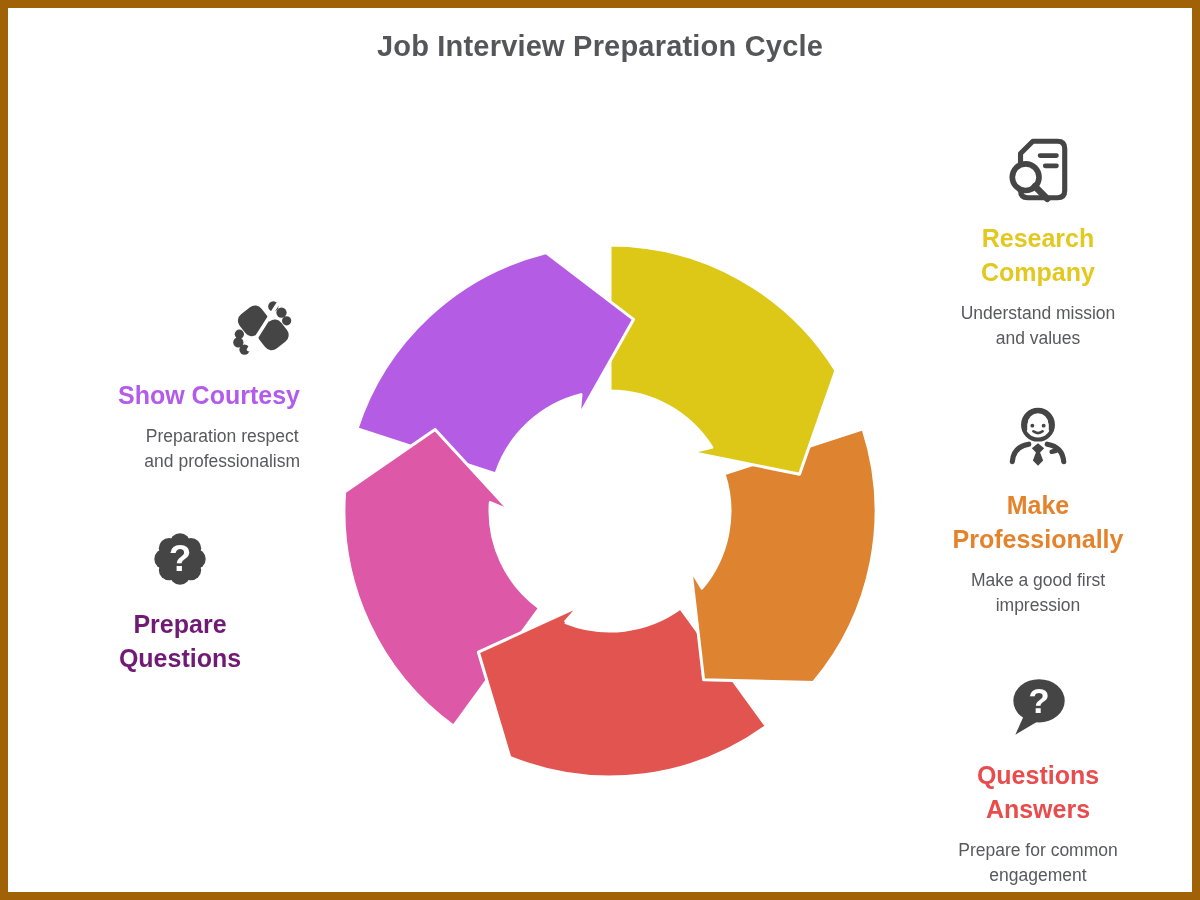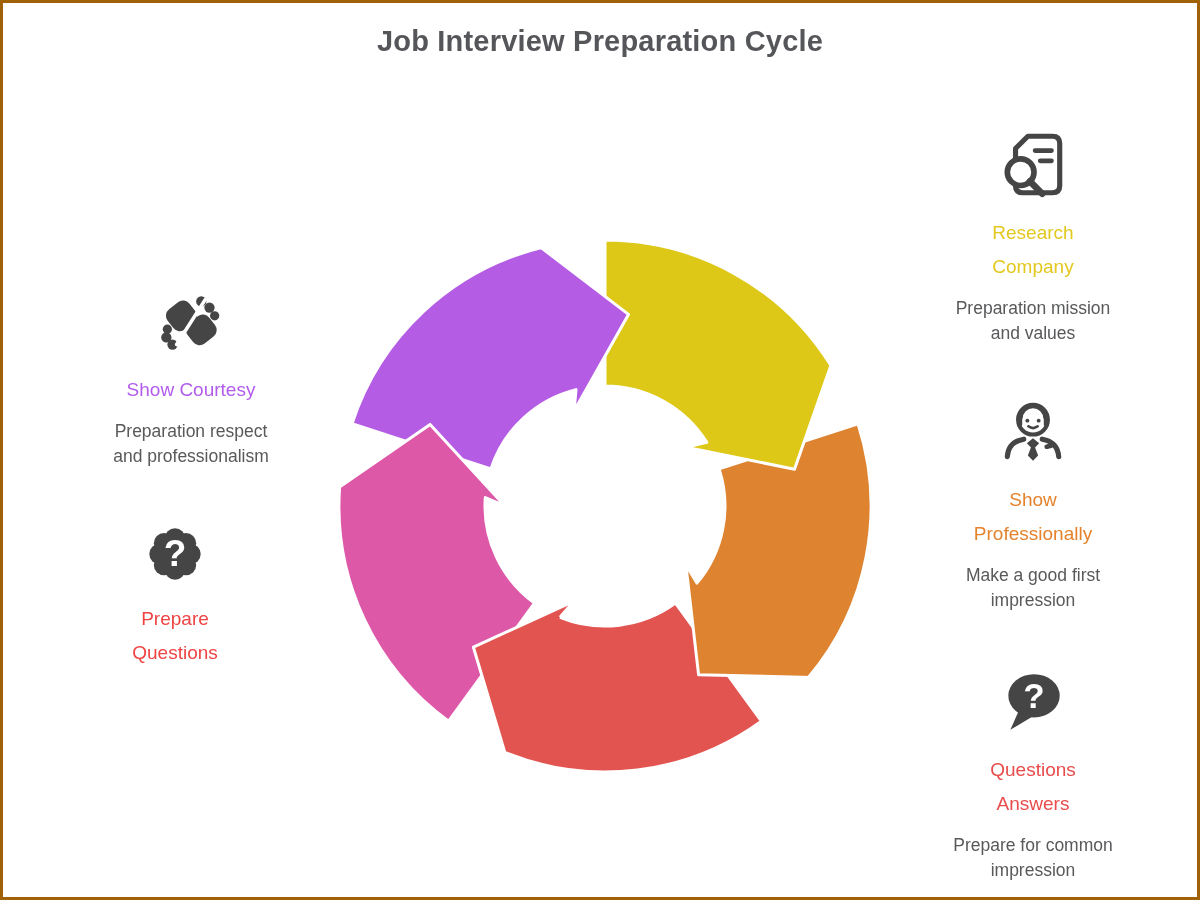--- a/index.html
+++ b/index.html
@@ -4,7 +4,7 @@
 <style>
   html,body{margin:0;padding:0;background:#fff;}
   #page{position:relative;width:1200px;height:900px;box-sizing:border-box;
-        border:3px solid #a16207;background:#ffffff;overflow:hidden;
+        border:8px solid #a16207;background:#ffffff;overflow:hidden;
         font-family:"Liberation Sans",sans-serif;}
   #title{position:absolute;top:22px;left:0;width:100%;text-align:center;
          font-size:29px;font-weight:700;color:#55565a;letter-spacing:.2px;}

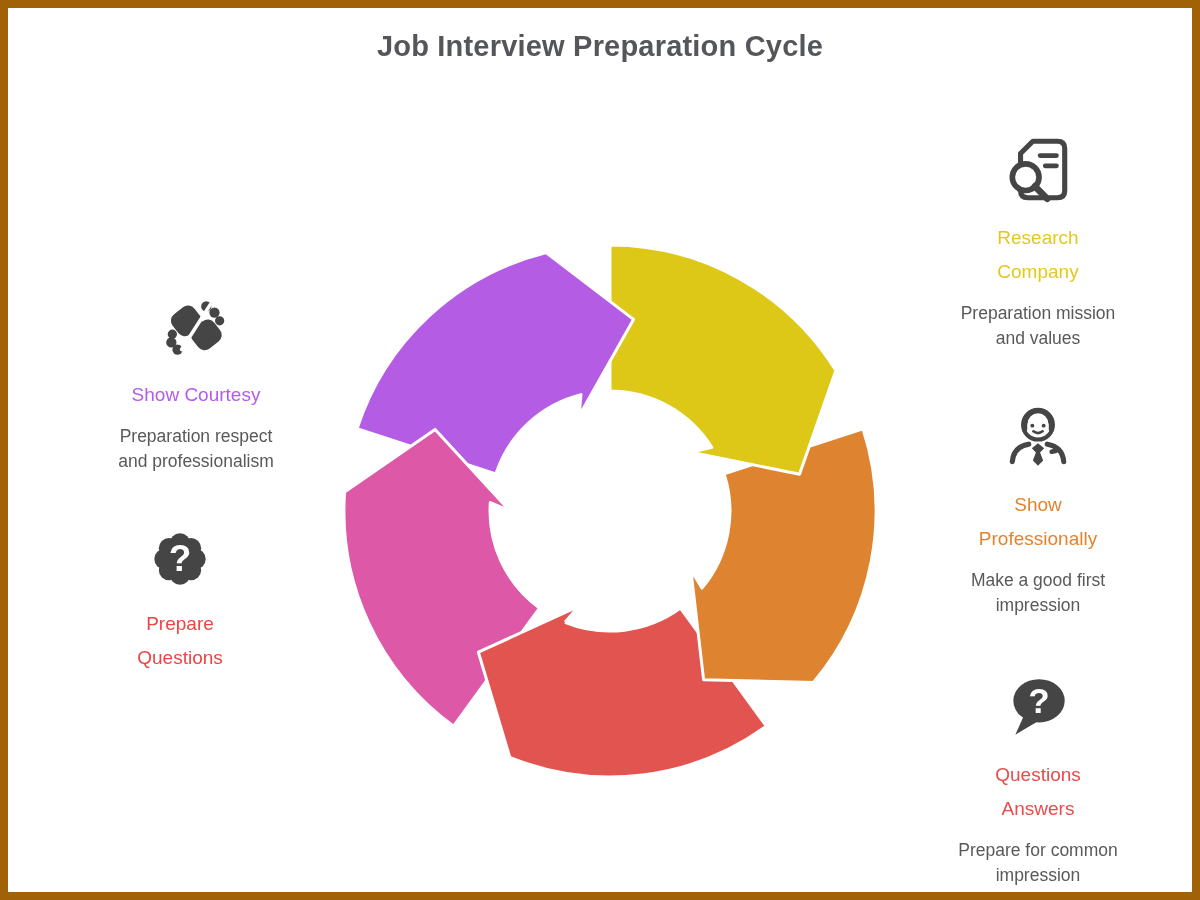--- a/index.html
+++ b/index.html
@@ -13,7 +13,7 @@
   .icon{height:76px;margin-bottom:12px;display:flex;align-items:center;justify-content:center;}
   .icon svg{width:74px;height:74px;}
   .icon text{font-family:"Liberation Sans",sans-serif;font-weight:700;fill:#ffffff;}
-  .heading{font-size:19px;font-weight:400;line-height:34px;white-space:pre-line;}
+  .heading{font-size:25px;font-weight:700;line-height:34px;white-space:pre-line;}
   .subtitle{margin-top:12px;font-size:17.5px;line-height:25px;color:#58595b;white-space:pre-line;}
   #item-research{left:910px;top:125px;}
   #item-dress{left:910px;top:392px;}

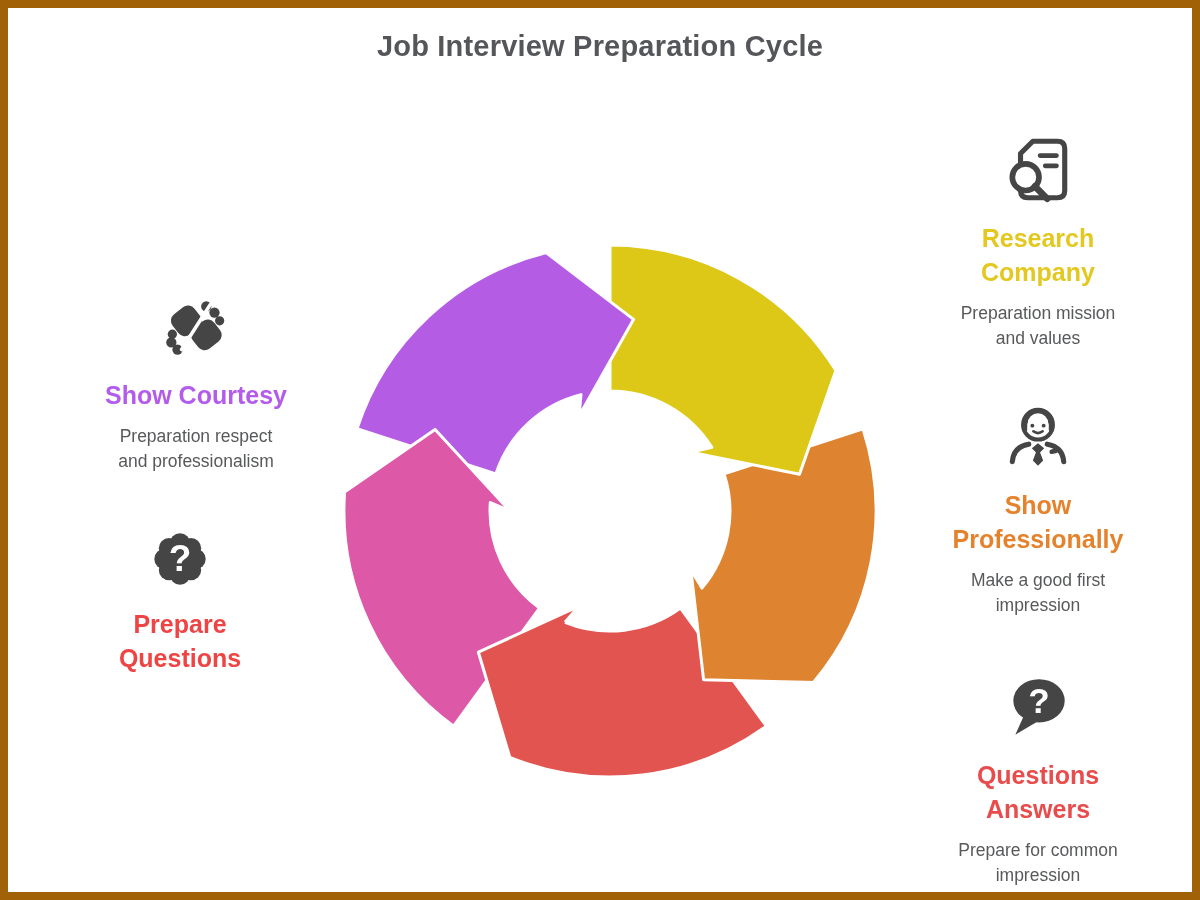--- a/index.html
+++ b/index.html
@@ -50,7 +50,7 @@
     </div>
     <div class="heading" style="color: rgb(226, 200, 31);">Research
 Company</div>
-    <div class="subtitle">Preparation mission
+    <div class="subtitle">Understand mission
 and values</div>
   </div>
 

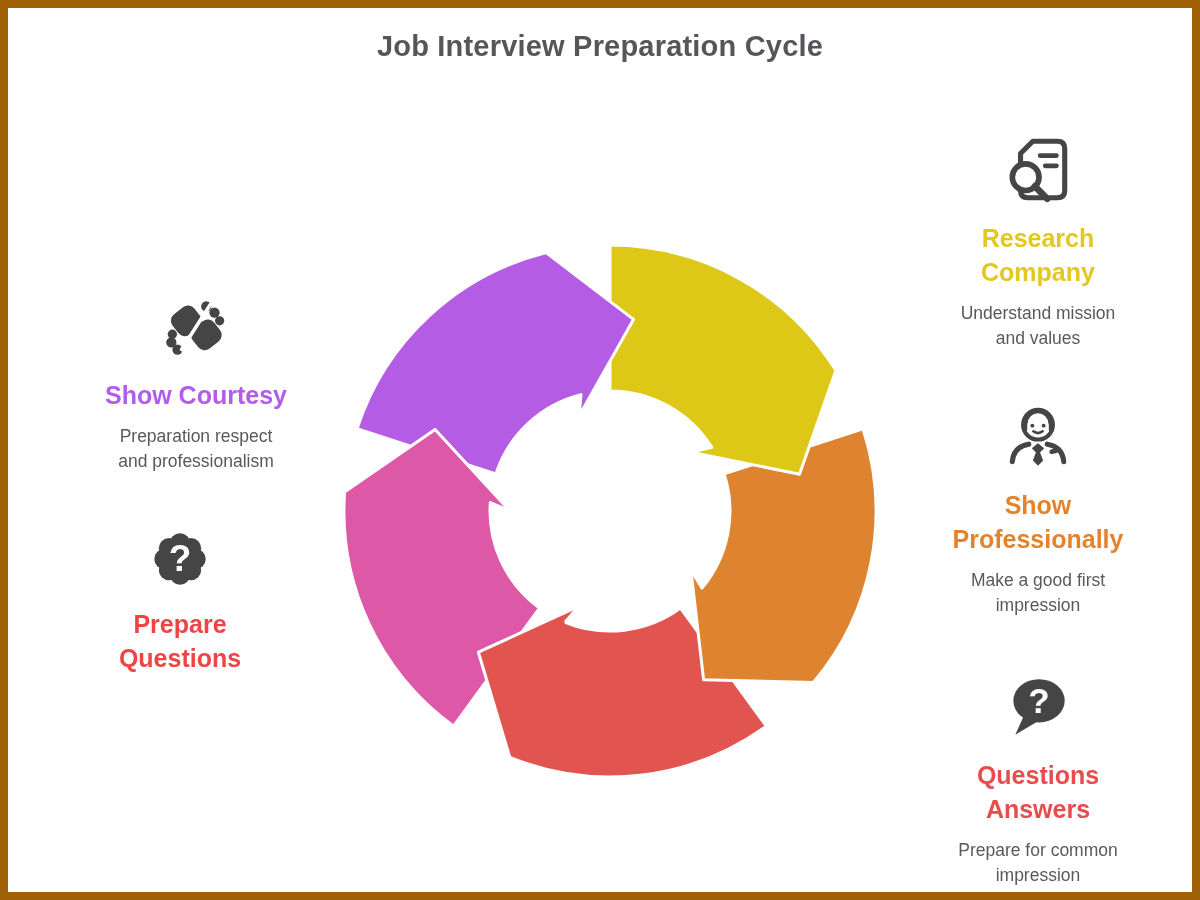--- a/index.html
+++ b/index.html
@@ -18,7 +18,7 @@
   #item-research{left:910px;top:125px;}
   #item-dress{left:910px;top:392px;}
   #item-practice{left:910px;top:662px;}
-  #item-courtesy{left:68px;top:282px;}
+  #item-courtesy{left:52px;top:282px;align-items:flex-end;}
   #item-prepare{left:52px;top:511px;}
   #cycle-svg{position:absolute;left:302px;top:203px;}
 </style>

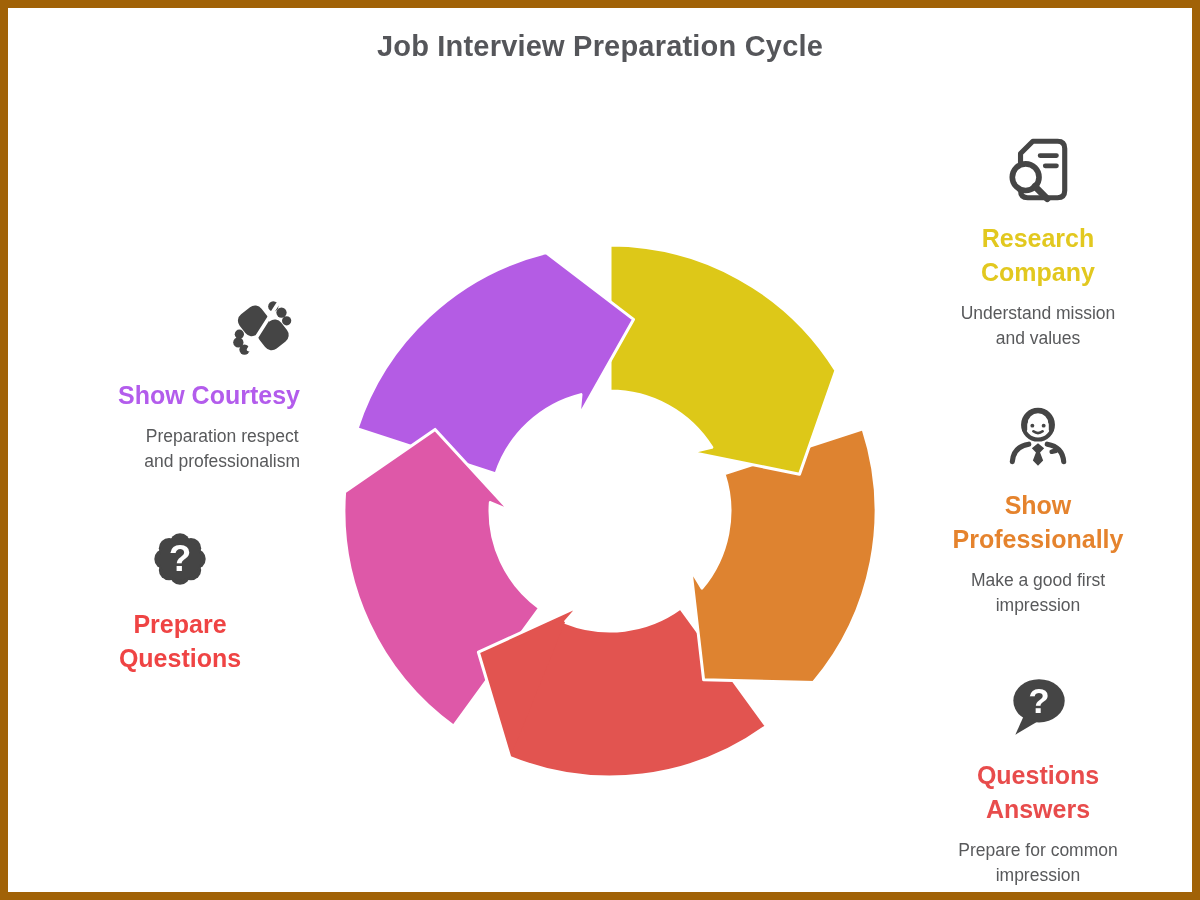--- a/index.html
+++ b/index.html
@@ -70,7 +70,7 @@
         <rect x="47" y="46.5" width="9" height="4.6" rx="2.3" fill="#454545" transform="rotate(-14 51.5 48.8)"></rect>
       </svg>
     </div>
-    <div class="heading" style="color: rgb(229, 131, 45);">Show
+    <div class="heading" style="color: rgb(229, 131, 45);">Make
 Professionally</div>
     <div class="subtitle">Make a good first
 impression</div>

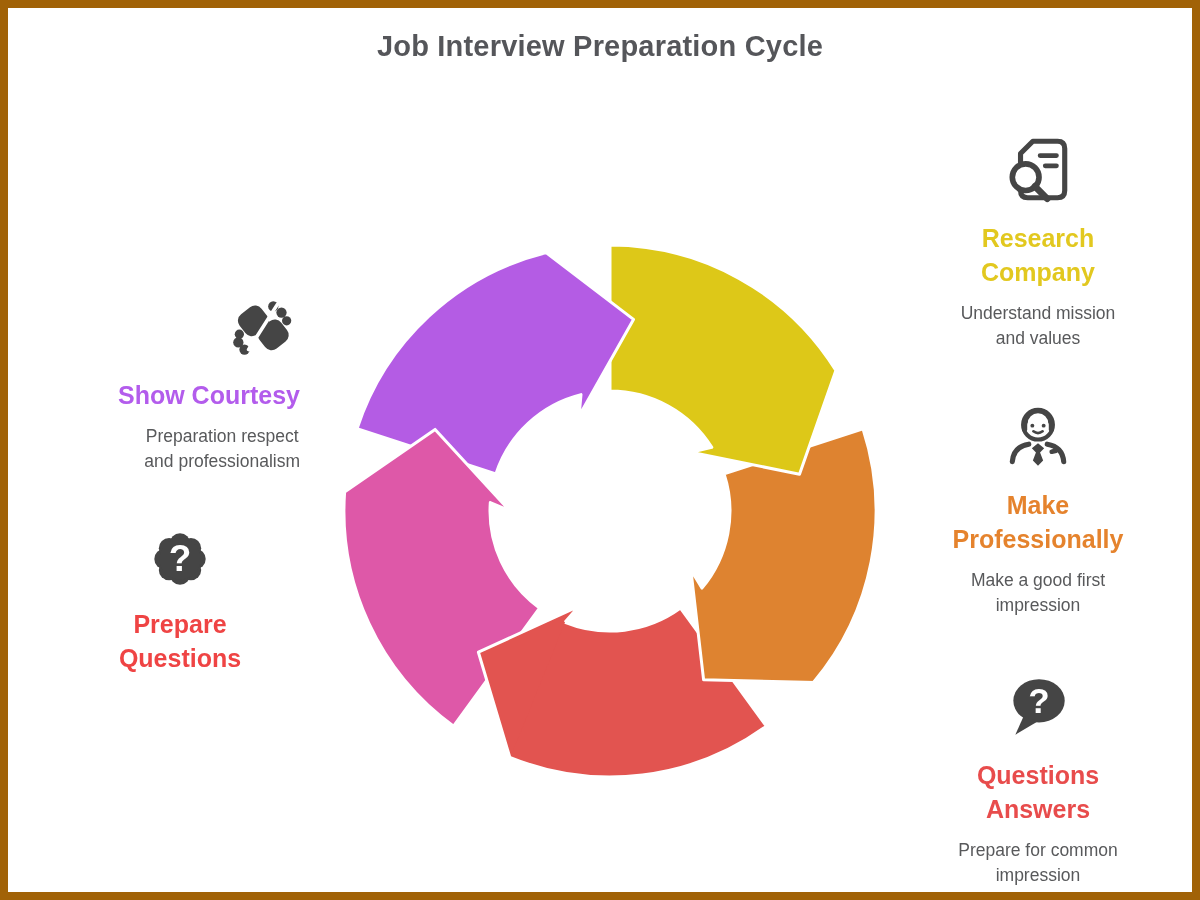--- a/index.html
+++ b/index.html
@@ -128,7 +128,7 @@
         <text x="36" y="50" font-size="36" text-anchor="middle">?</text>
       </svg>
     </div>
-    <div class="heading" style="color: #ef4444;">Prepare
+    <div class="heading" style="color: #701a75;">Prepare
 Questions</div>
   </div>
 

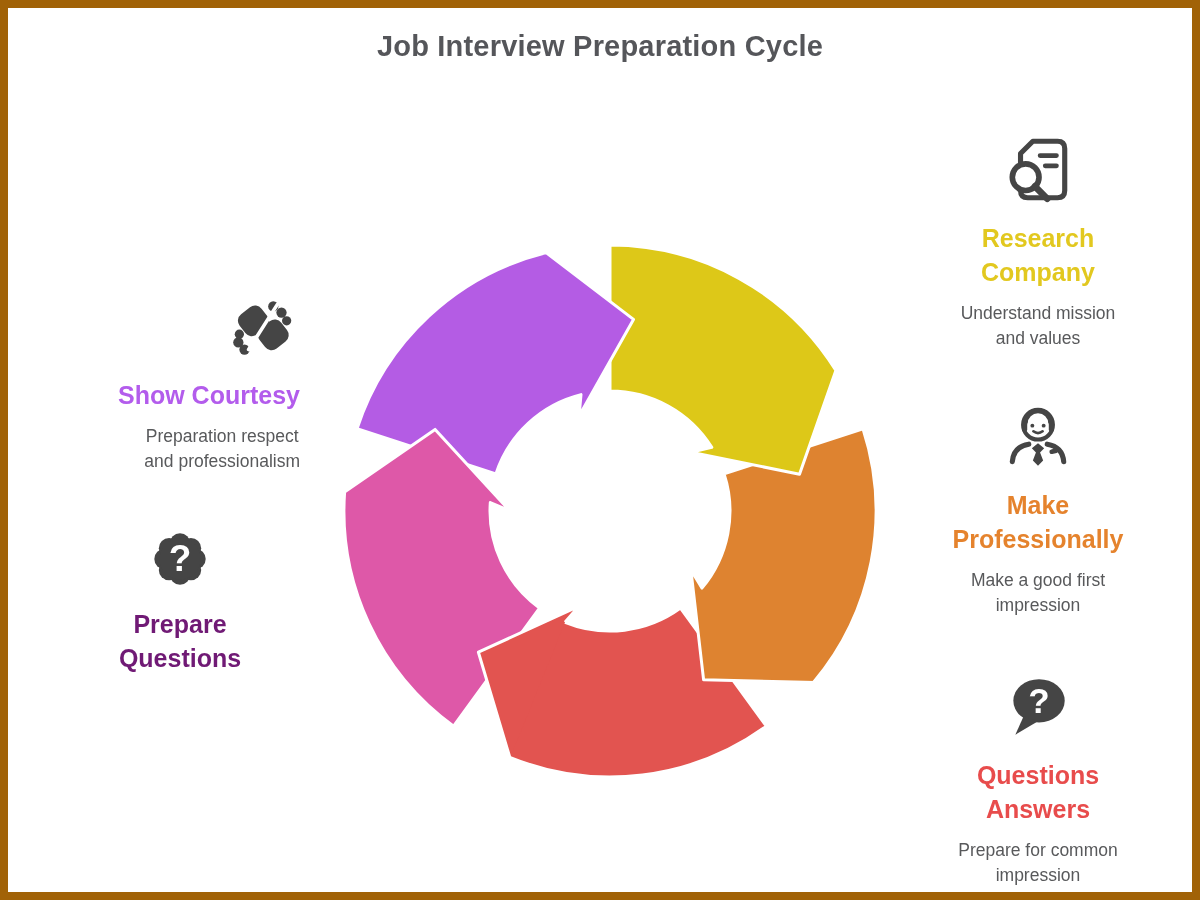--- a/index.html
+++ b/index.html
@@ -87,7 +87,7 @@
     <div class="heading" style="color: rgb(232, 76, 76);">Questions
 Answers</div>
     <div class="subtitle">Prepare for common
-impression</div>
+engagement</div>
   </div>
 
   <div class="item" id="item-courtesy">

